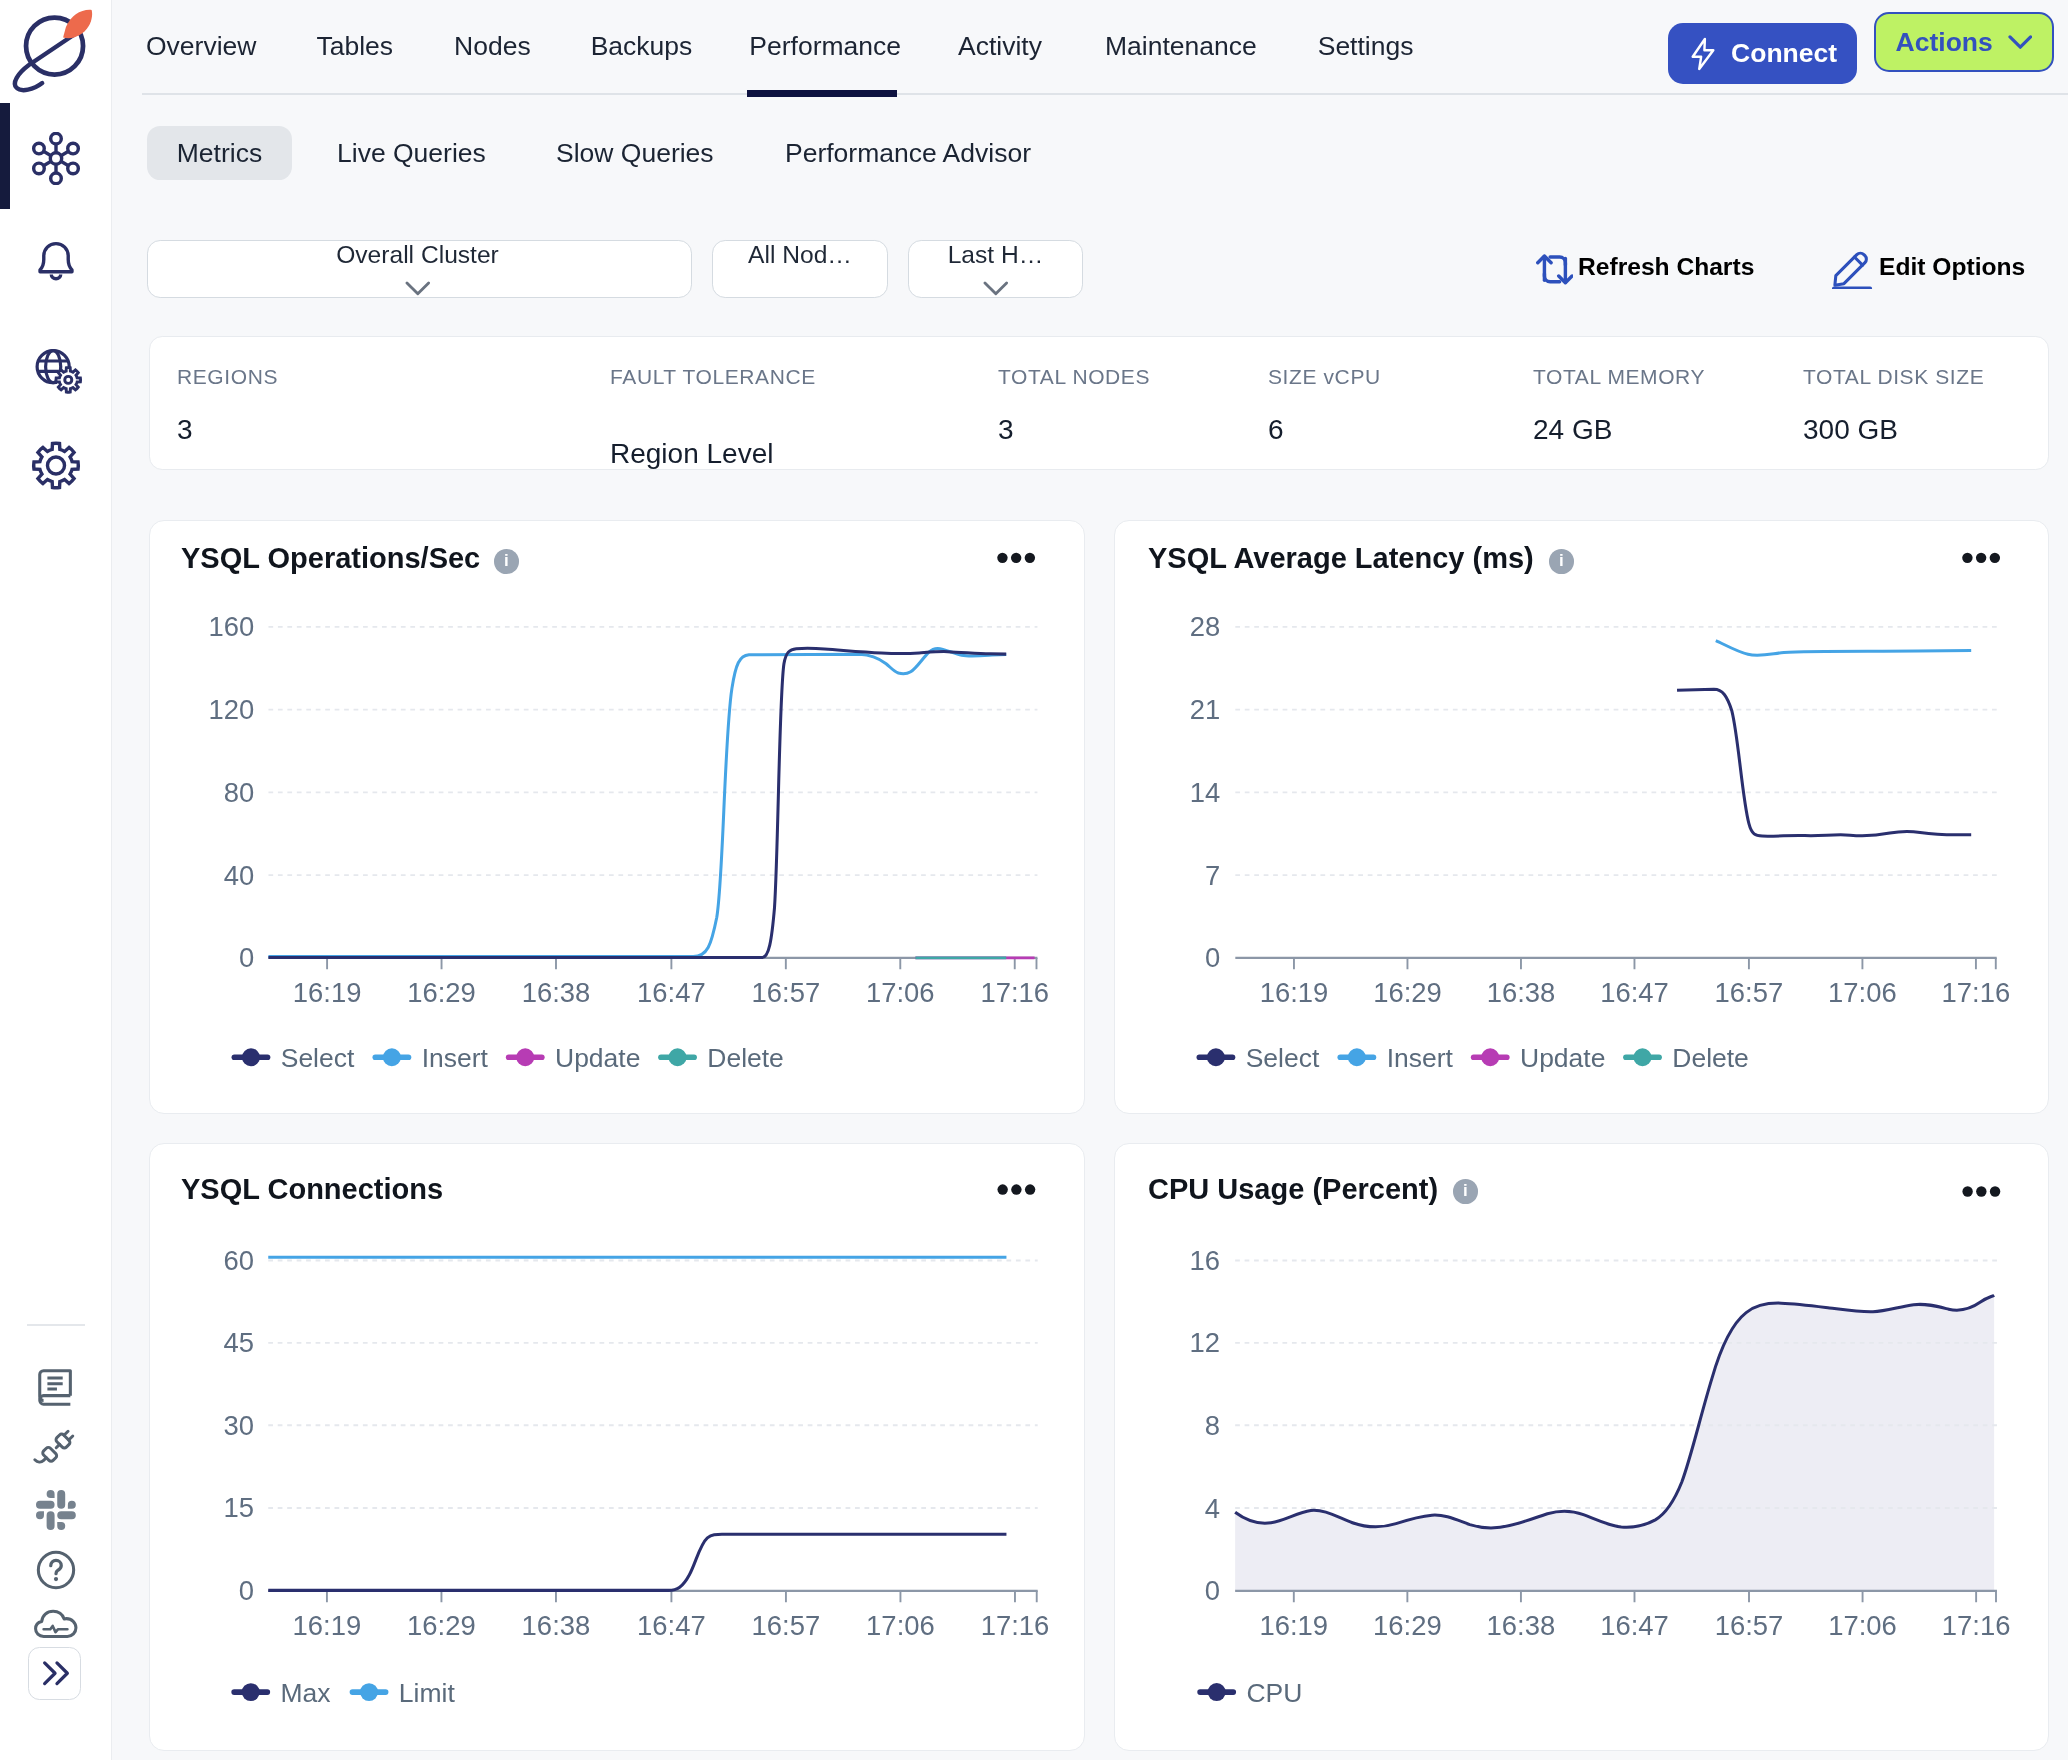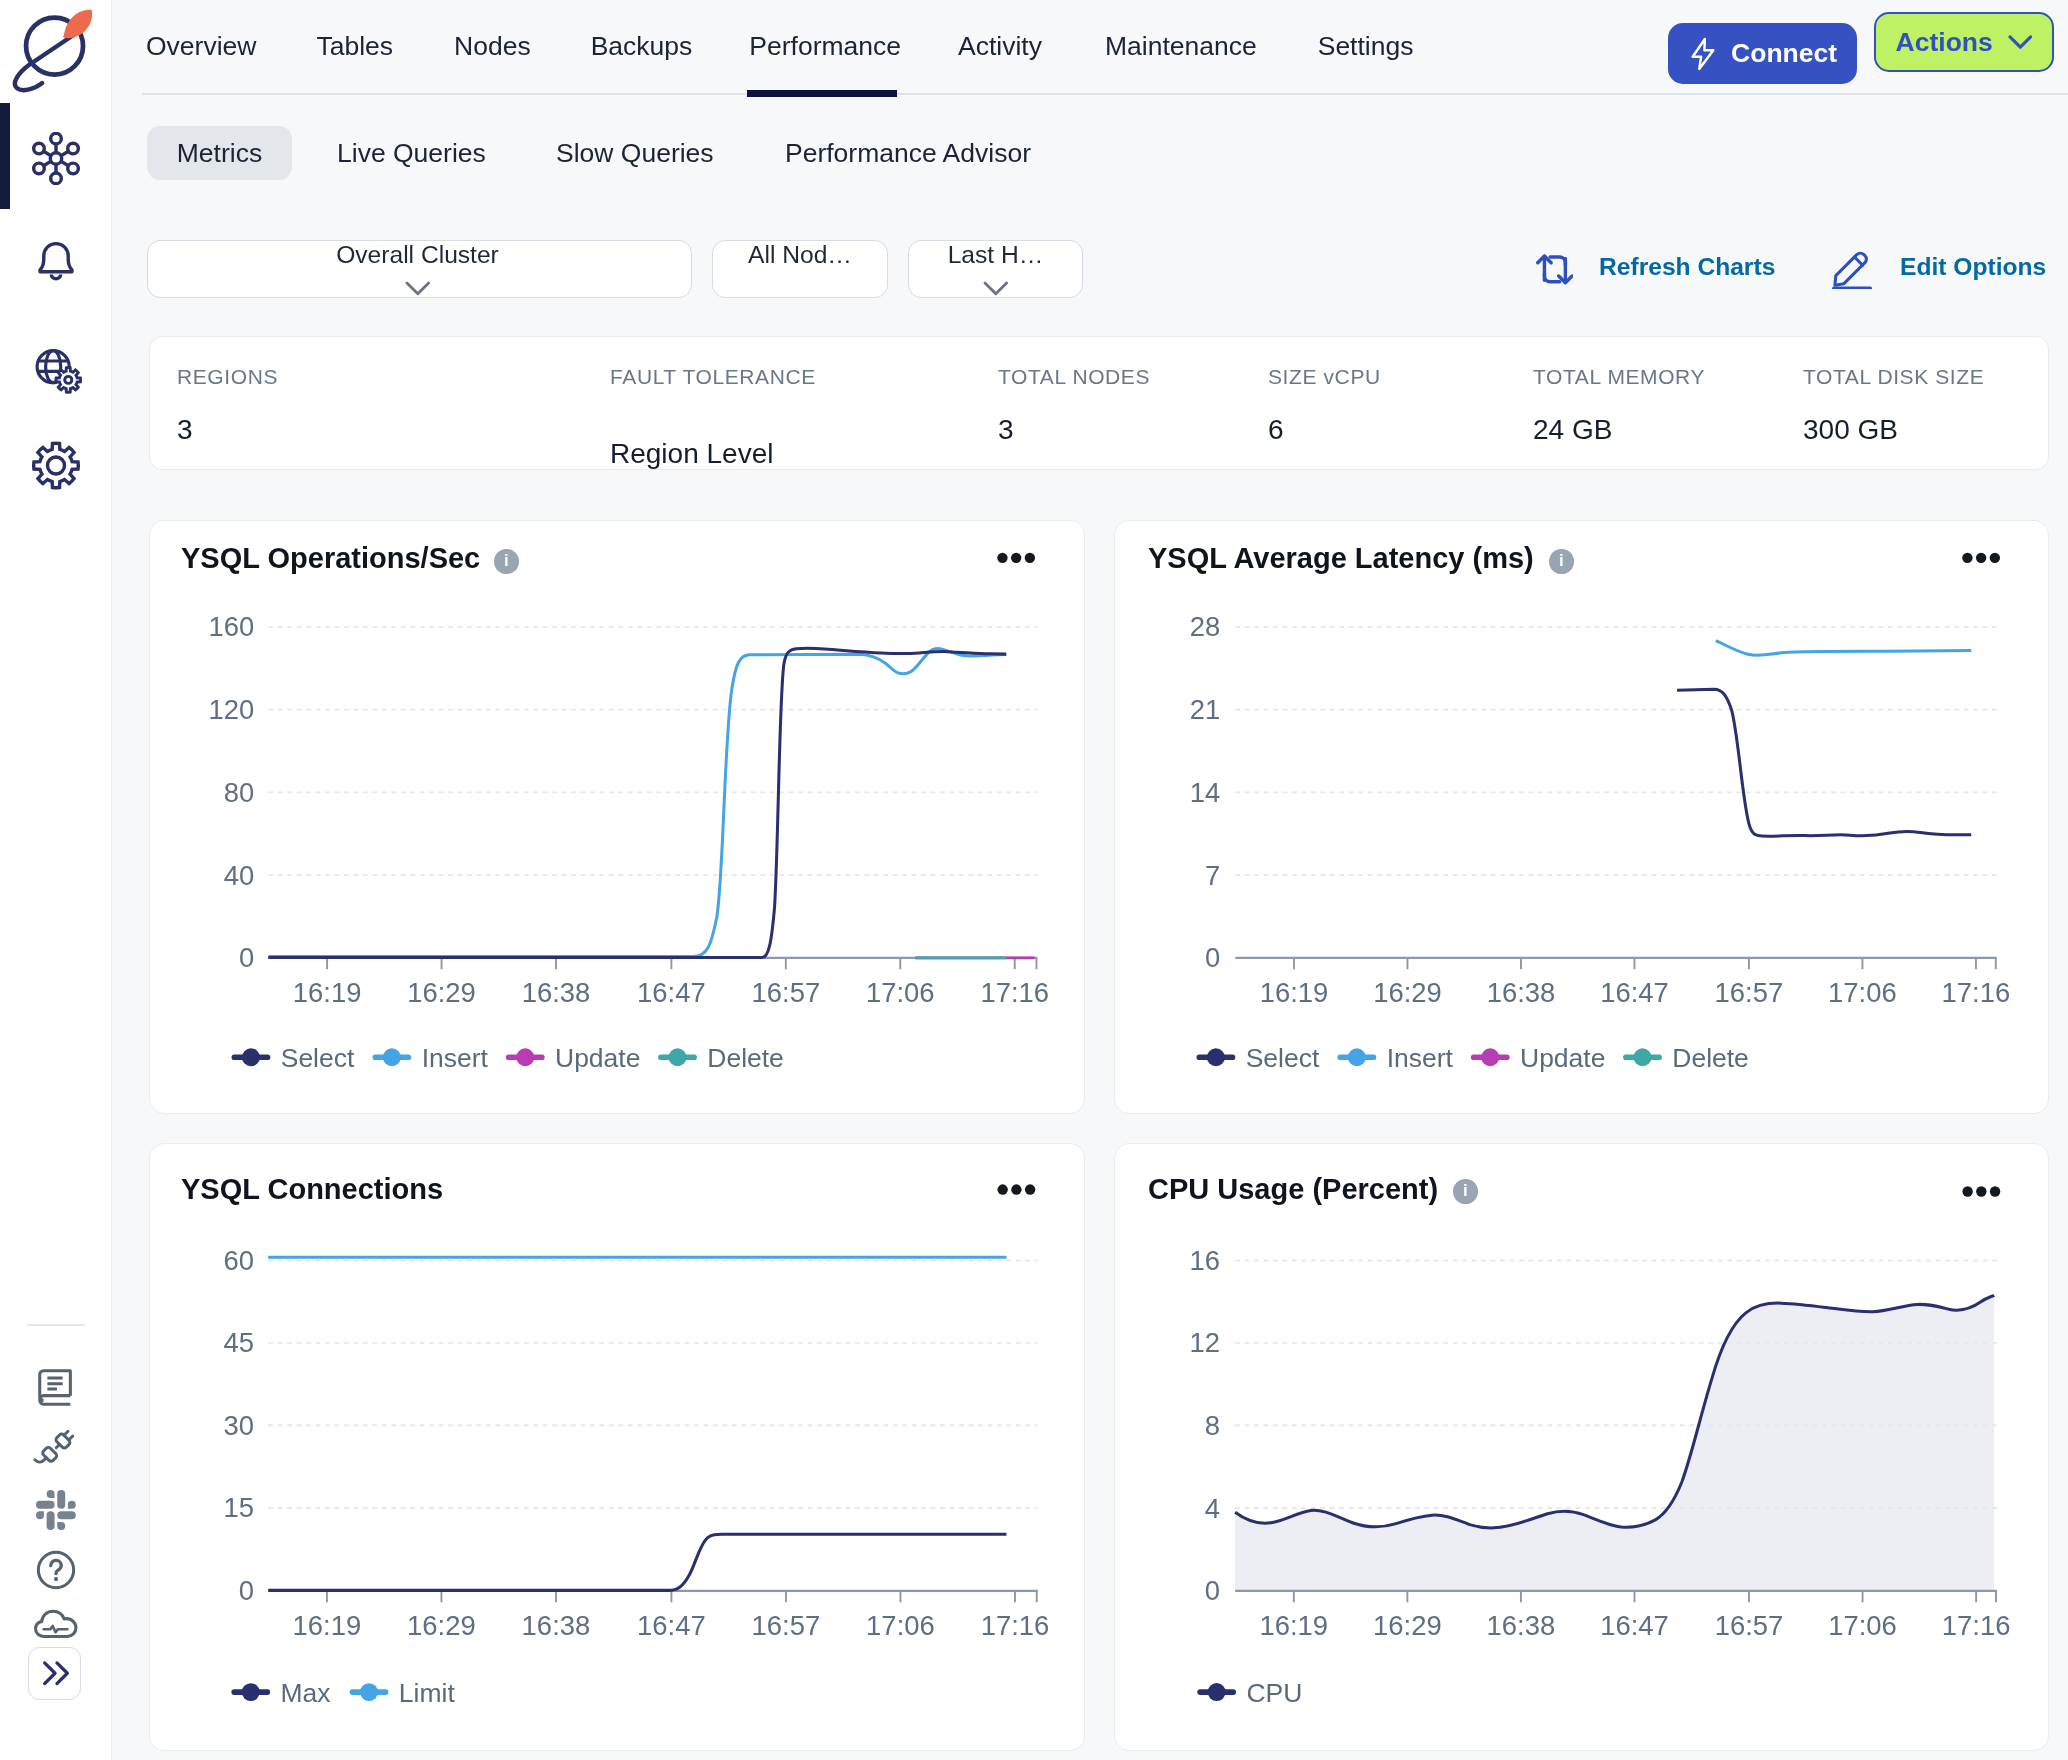--- a/index.html
+++ b/index.html
@@ -24,7 +24,7 @@
 
 .dd{position:absolute;top:240px;height:58px;background:#fff;border:1.9px solid #D5DBE1;border-radius:13.2px;display:flex;align-items:center;justify-content:space-between;padding:0 23px 0 19px;flex-direction:column;}
 .dd .t{font-size:24.6px;color:#1F2836;white-space:nowrap;}
-.link{position:absolute;top:238px;display:flex;align-items:center;gap:26px;color:#0369a1;font-size:24.6px;font-weight:bold;}
+.link{position:absolute;top:238px;display:flex;align-items:center;gap:5px;color:#000000;font-size:24.6px;font-weight:bold;}
 
 #stats{position:absolute;left:149px;top:336px;width:1900px;height:134px;background:#fff;border:1.9px solid #E8EBEF;border-radius:13.2px;}
 .slabel{position:absolute;top:365px;font-size:21px;color:#6A7689;letter-spacing:0.6px;}

